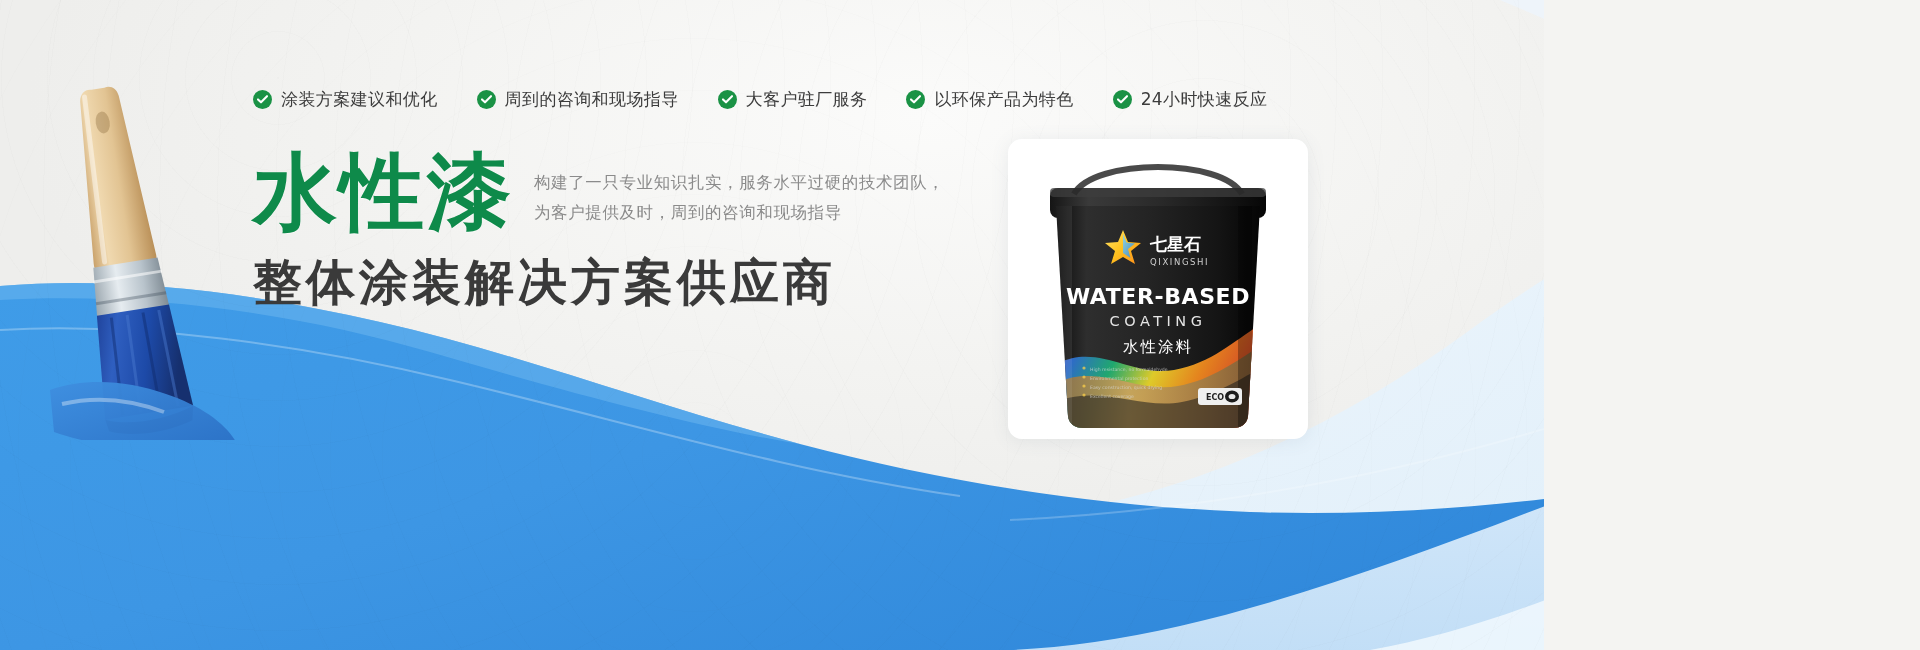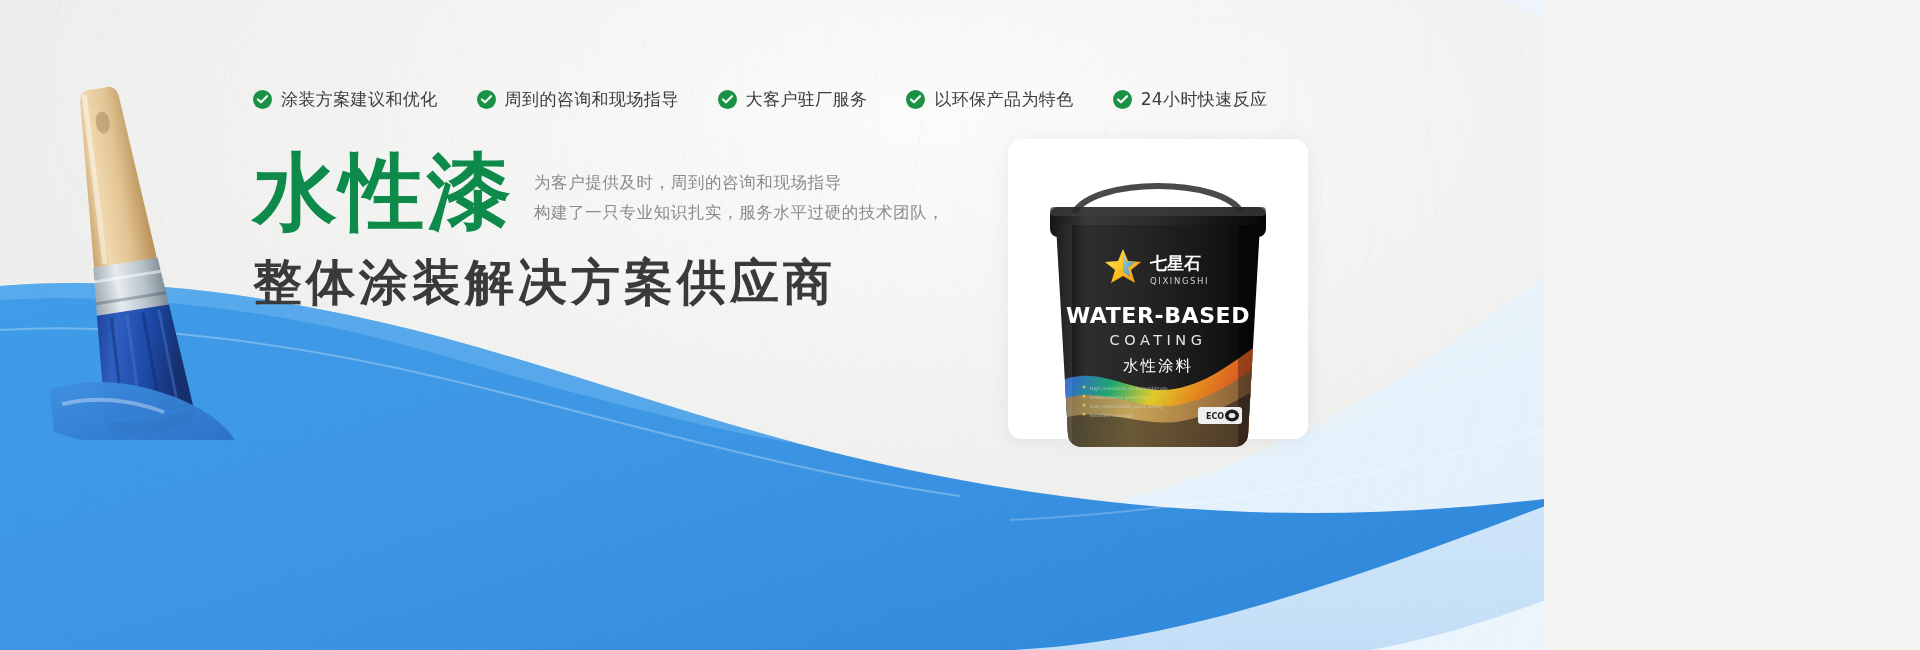--- a/index.html
+++ b/index.html
@@ -228,8 +228,8 @@
     <div id="headline-row">
       <div id="headline">水性漆</div>
       <div id="desc-block">
+        <div class="desc-line">构建了一只专业知识扎实，服务水平过硬的技术团队，</div>
         <div class="desc-line">为客户提供及时，周到的咨询和现场指导</div>
-        <div class="desc-line">构建了一只专业知识扎实，服务水平过硬的技术团队，</div>
       </div>
     </div>
     <div id="tagline">整体涂装解决方案供应商</div>

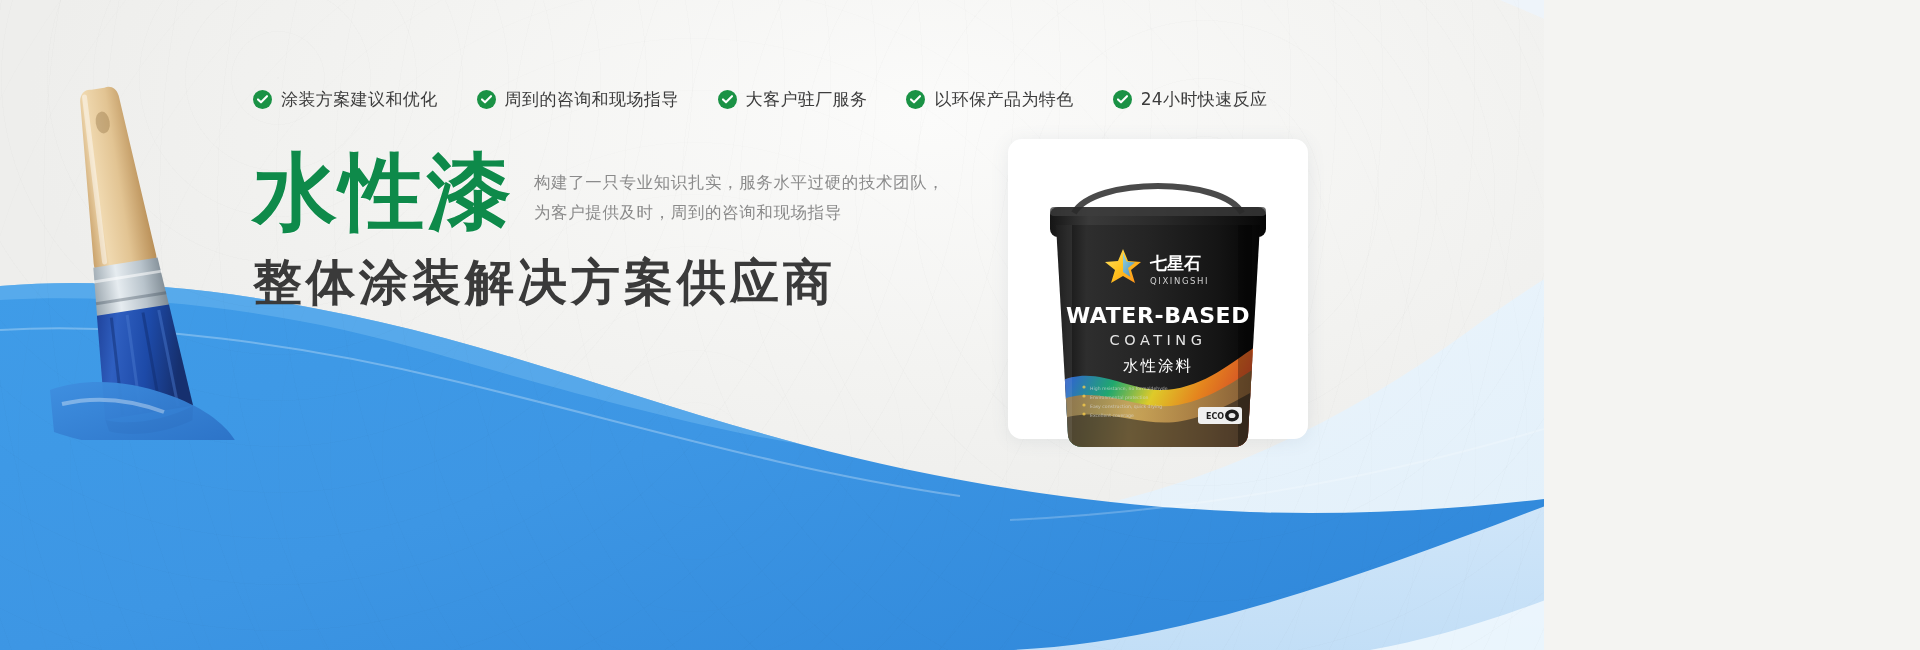--- a/index.html
+++ b/index.html
@@ -75,7 +75,7 @@
     background:#ffffff; border-radius:14px; z-index:5;
     box-shadow:0 2px 18px rgba(90,110,130,0.10);
   }
-  #bucket-wrap { position:absolute; left:1010px; top:151px; width:296px; height:300px; z-index:6; }
+  #bucket-wrap { position:absolute; left:1010px; top:132px; width:296px; height:300px; z-index:6; }
   .bucket-txt { font-family:"DejaVu Sans","Liberation Sans",sans-serif; }
 </style>
 </head>

